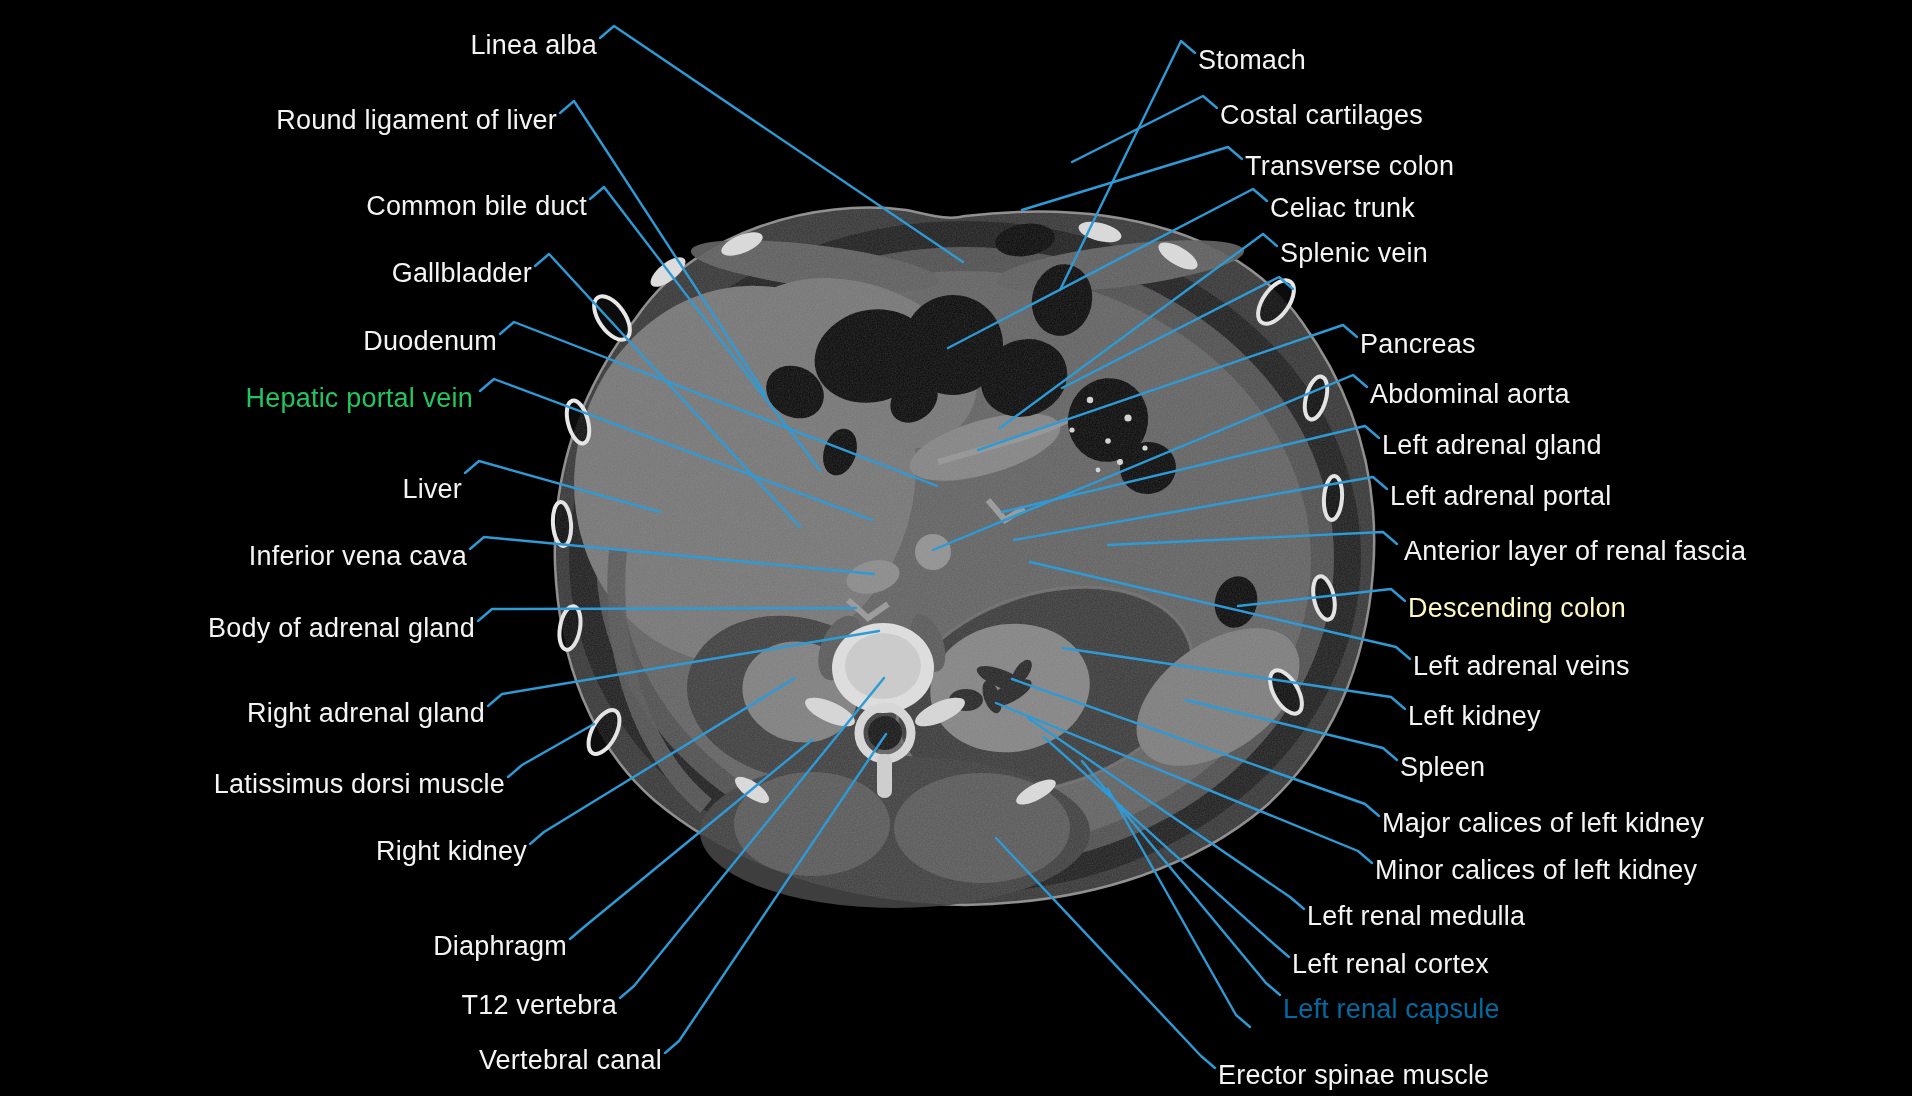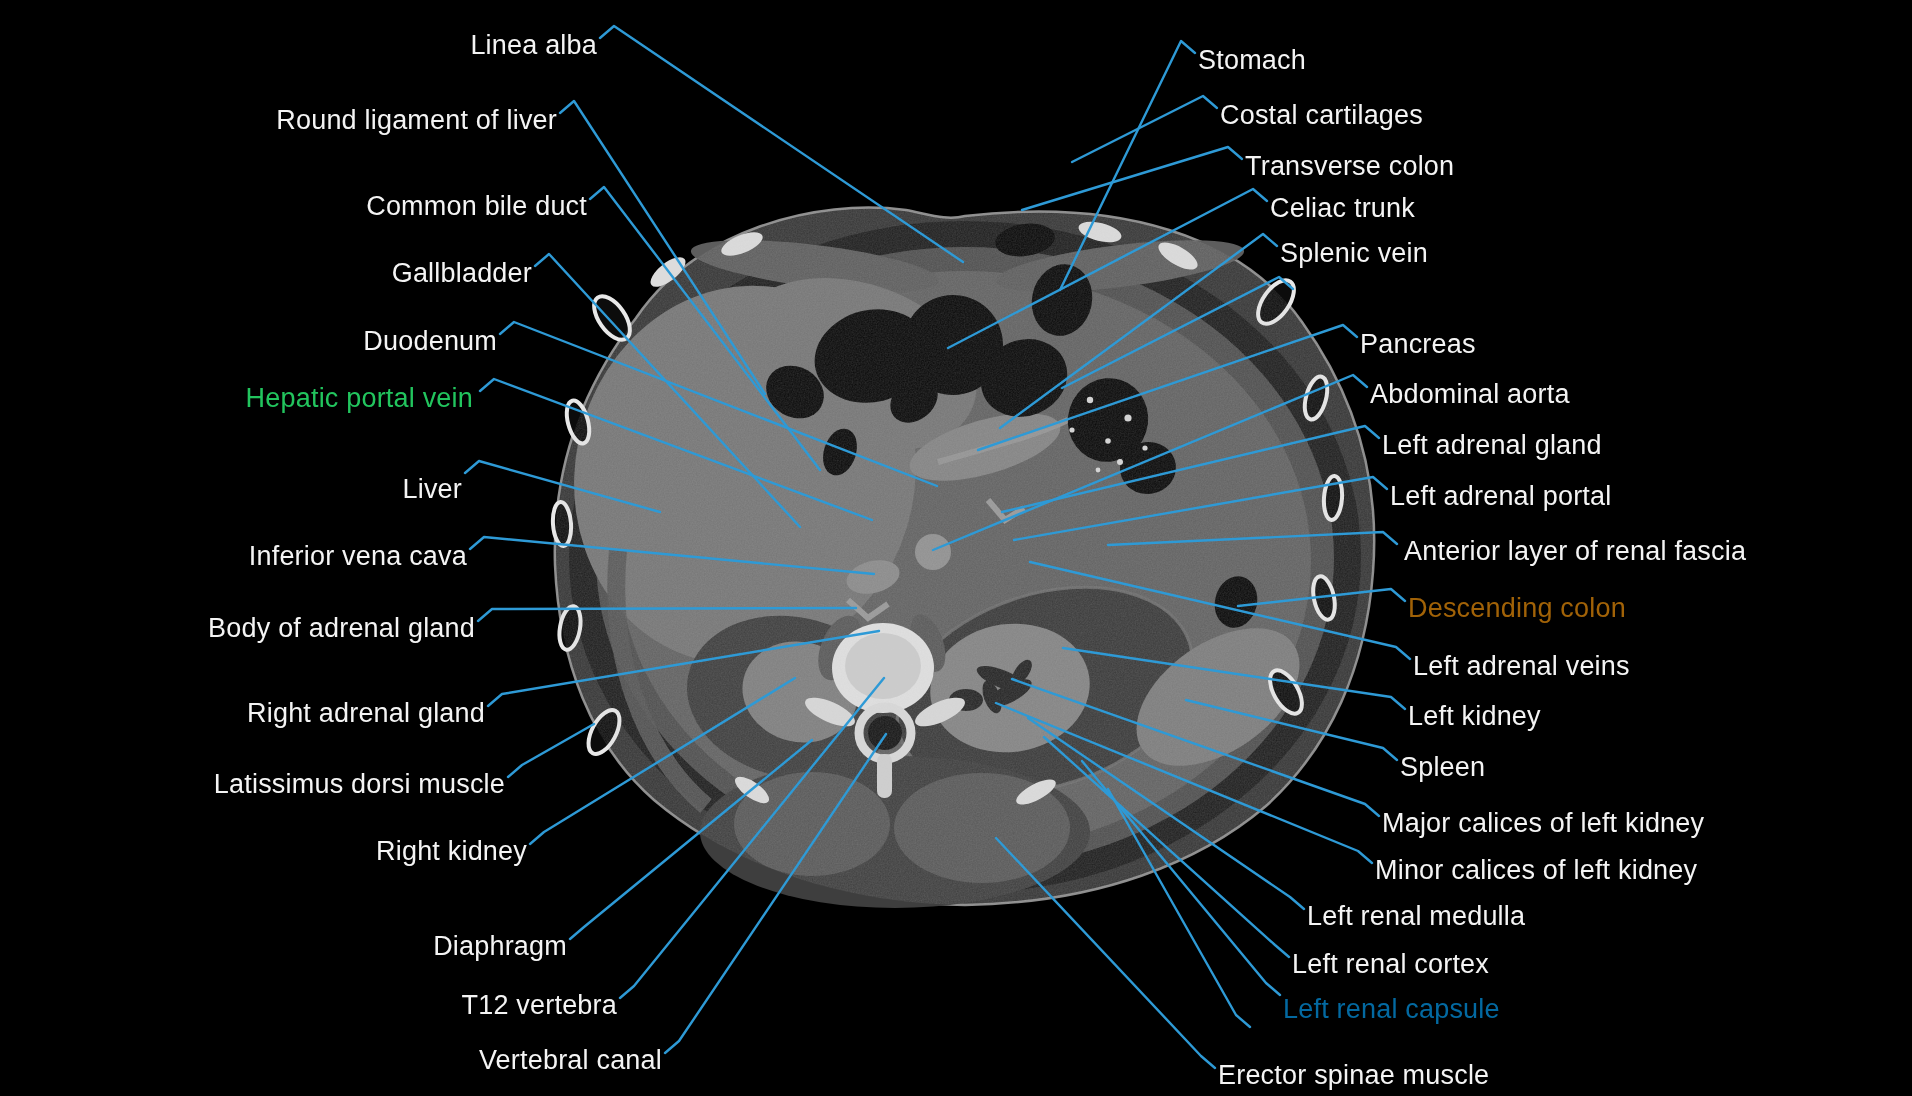--- a/index.html
+++ b/index.html
@@ -210,7 +210,7 @@
       <div class="anat-label right" style="left: 1382px; top: 447px; color: rgb(244, 244, 244);">Left adrenal gland</div>
       <div class="anat-label right" style="left: 1390px; top: 498px; color: rgb(244, 244, 244);">Left adrenal portal</div>
       <div class="anat-label right" style="left: 1404px; top: 553px; color: rgb(244, 244, 244);">Anterior layer of renal fascia</div>
-      <div class="anat-label right" style="left: 1408px; top: 610px; color: #a16207;">Descending colon</div>
+      <div class="anat-label right" style="left: 1408px; top: 610px; color: #fef9c3;">Descending colon</div>
       <div class="anat-label right" style="left: 1413px; top: 668px; color: rgb(244, 244, 244);">Left adrenal veins</div>
       <div class="anat-label right" style="left: 1408px; top: 718px; color: rgb(244, 244, 244);">Left kidney</div>
       <div class="anat-label right" style="left: 1400px; top: 769px; color: rgb(244, 244, 244);">Spleen</div>

